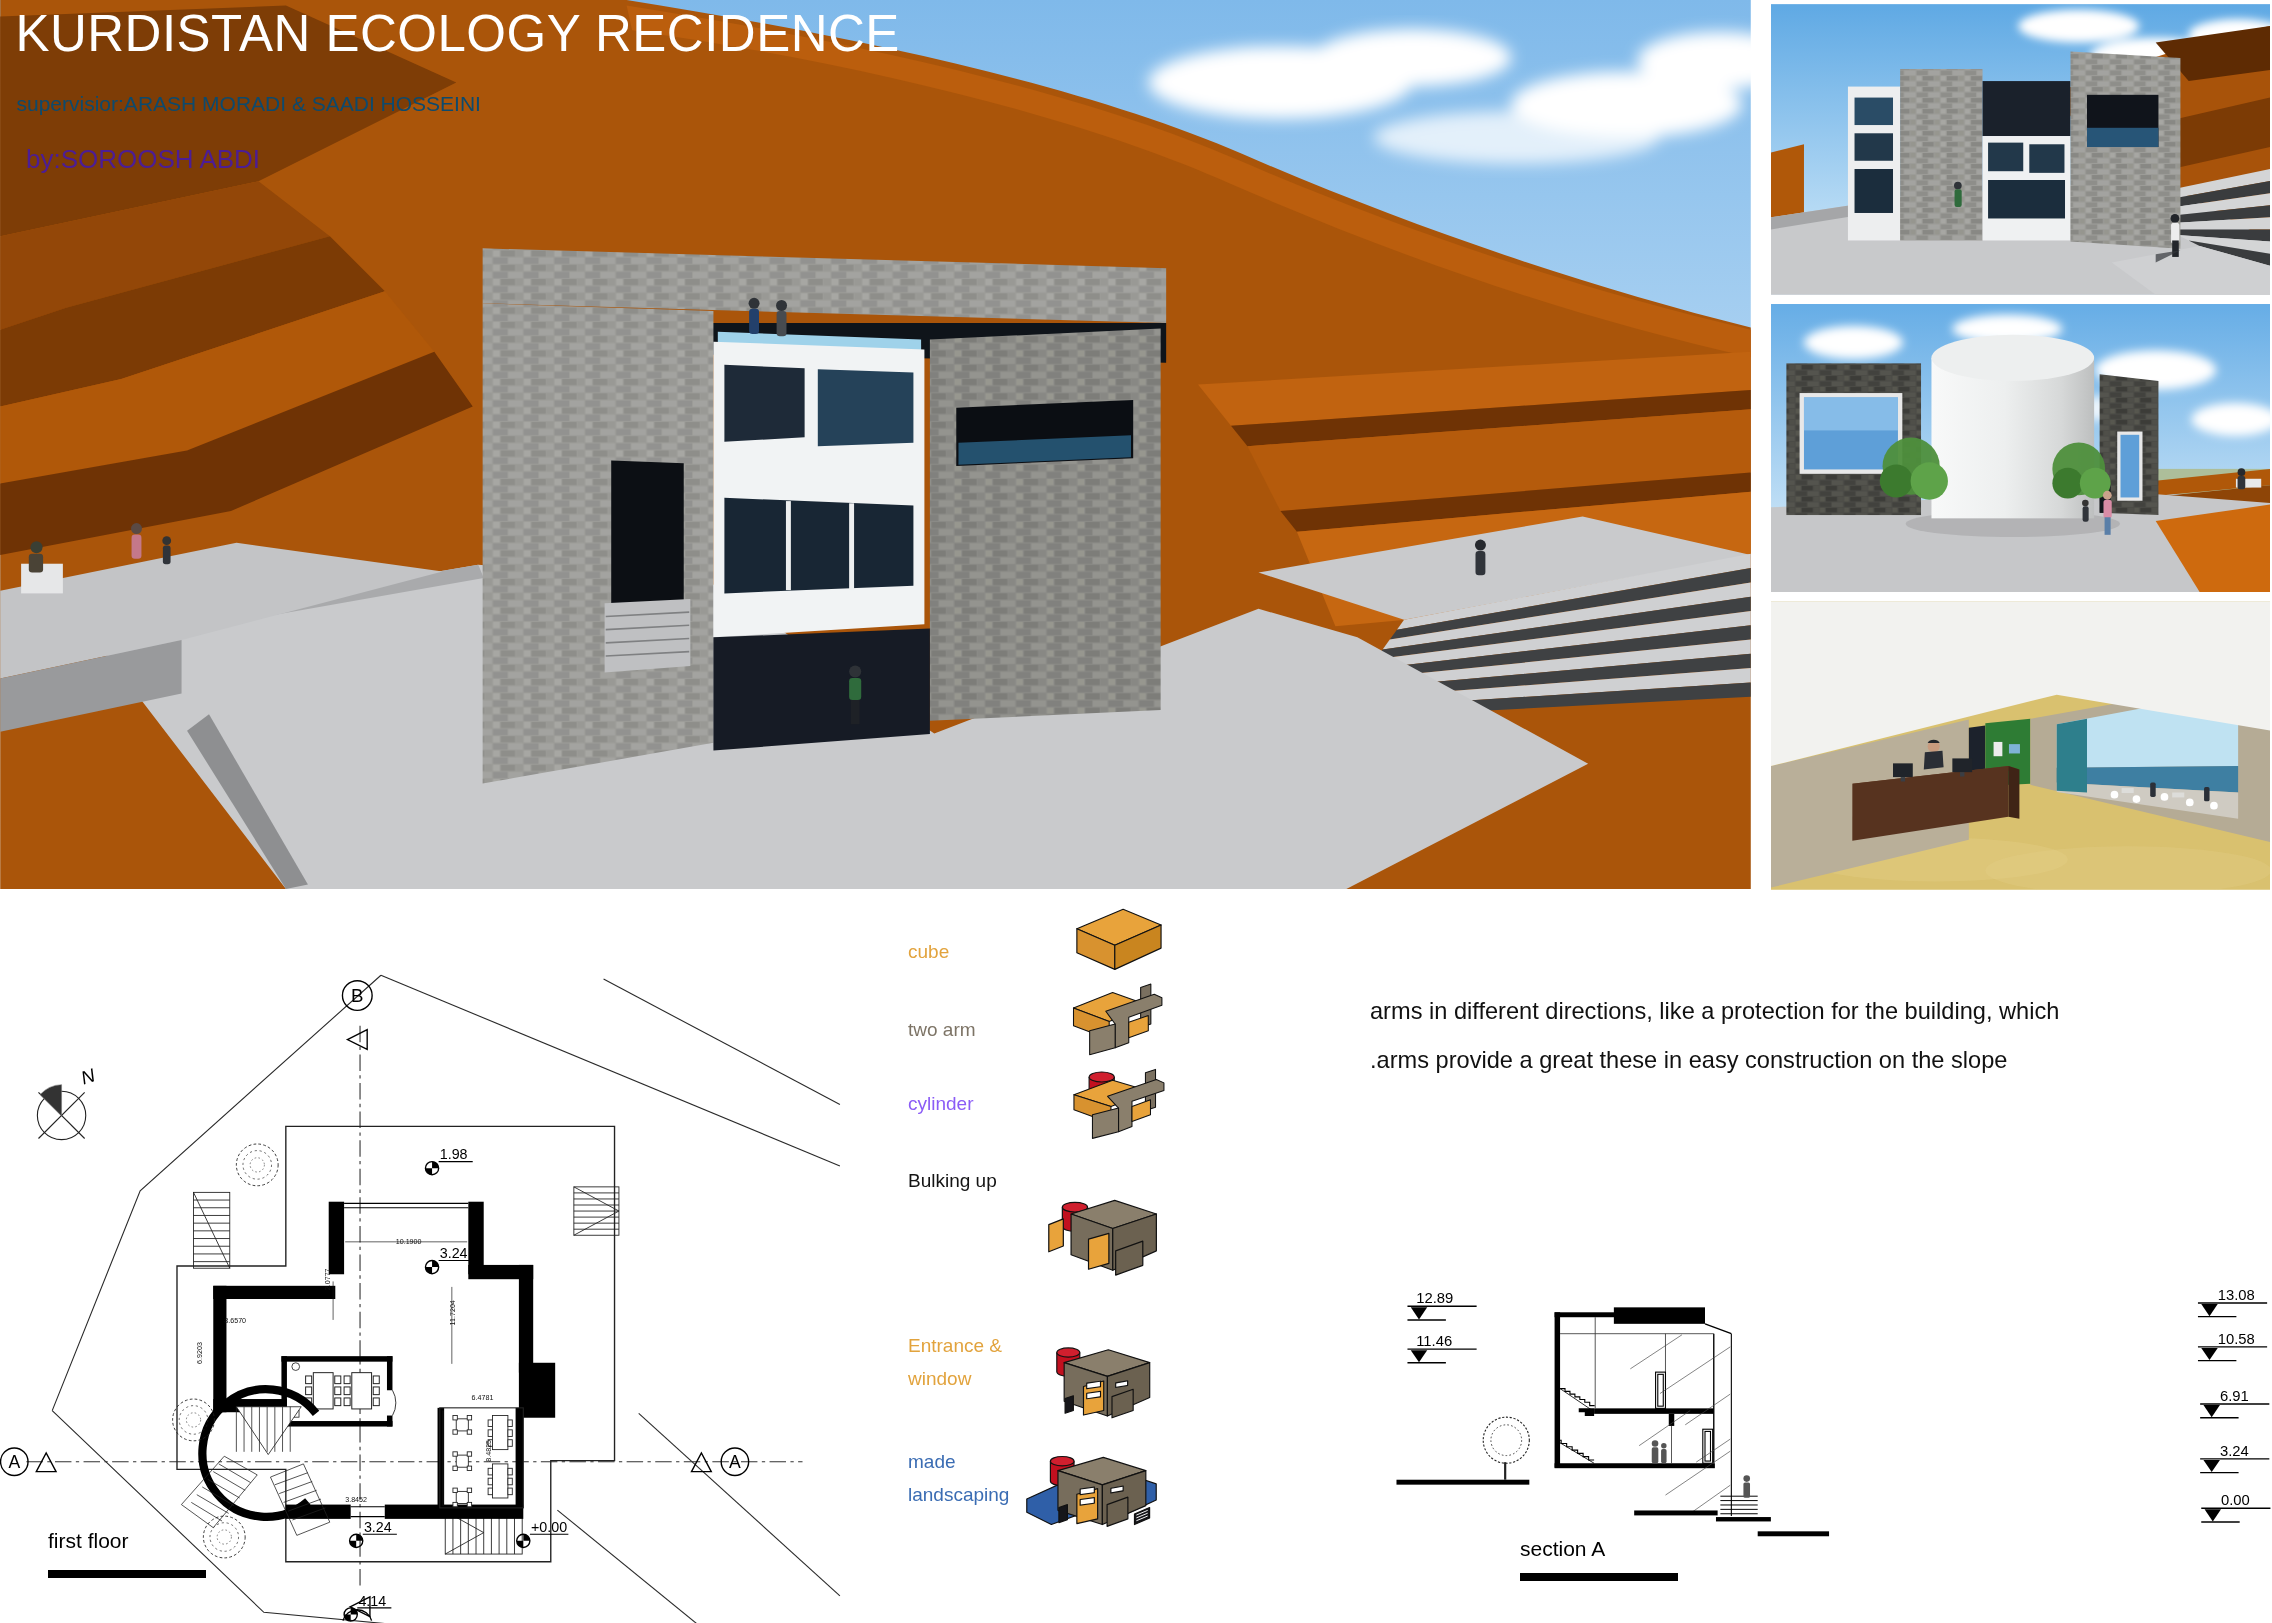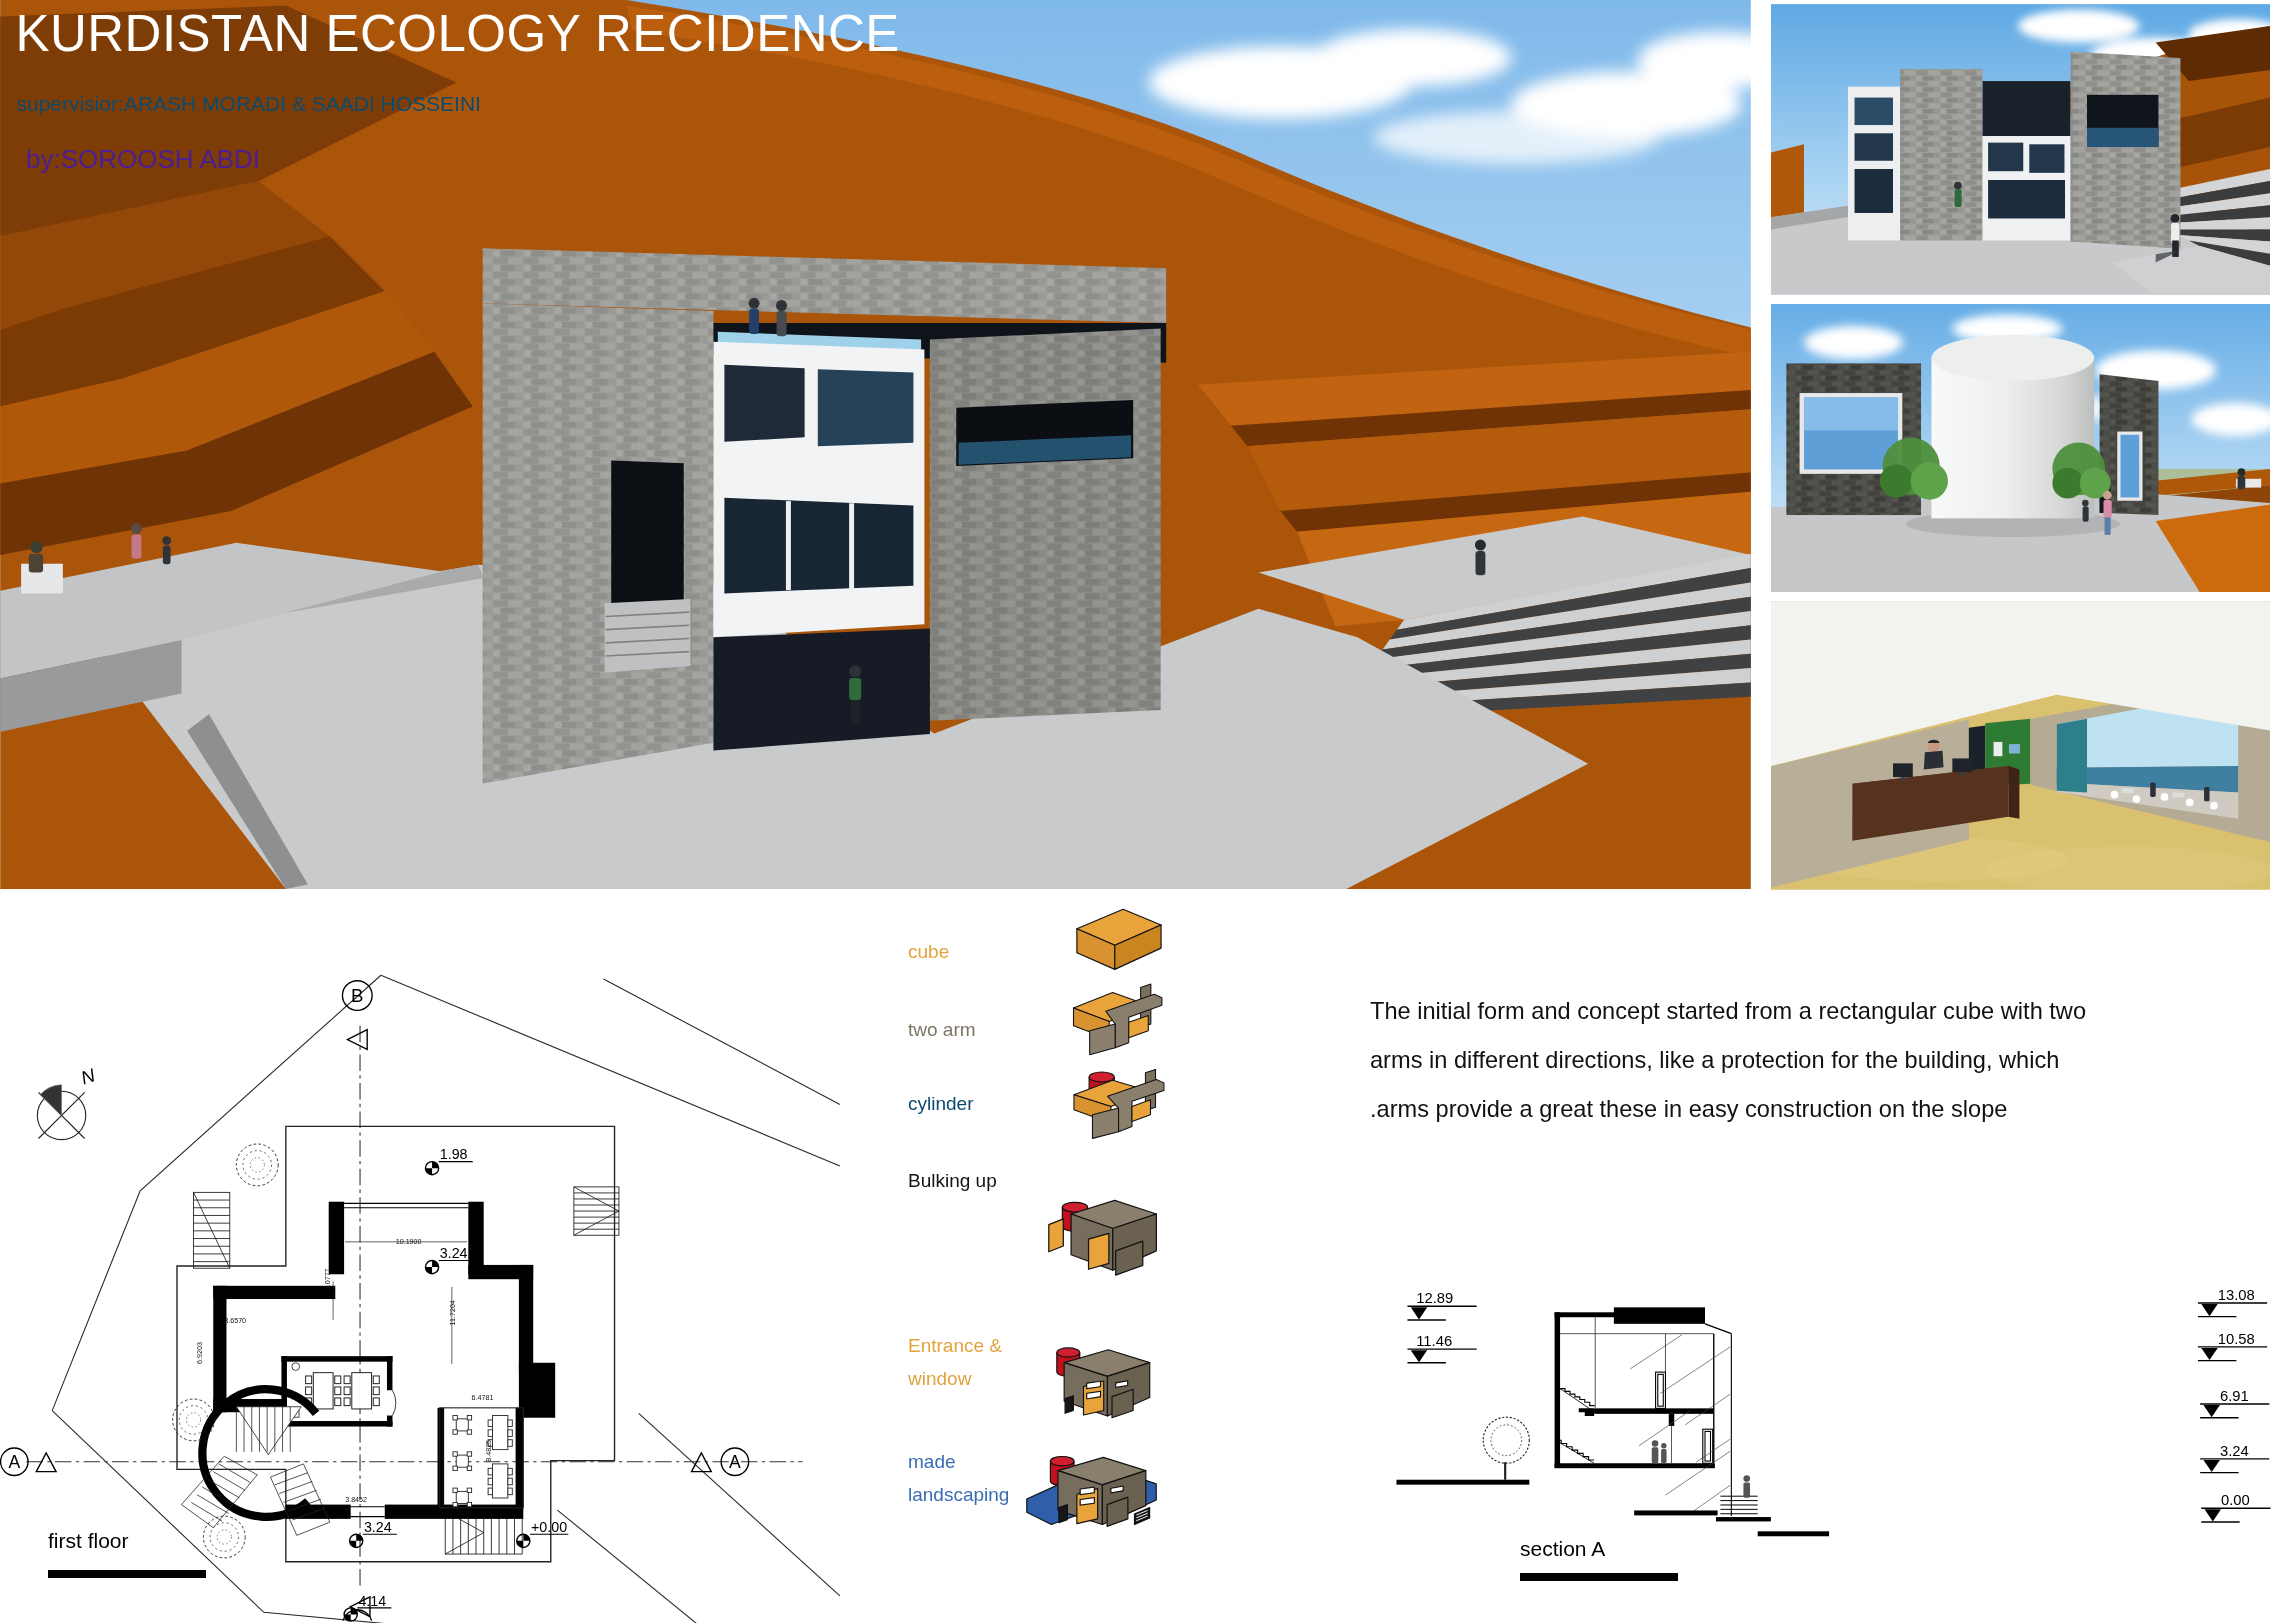--- a/index.html
+++ b/index.html
@@ -706,7 +706,6 @@
   </svg>
 
   <div class="abs" id="description">
-    <div class="dline">The initial form and concept started from a rectangular cube with two</div>
     <div class="dline">arms in different directions, like a protection for the building, which</div>
     <div class="dline">.arms provide a great these in easy construction on the slope</div>
   </div>

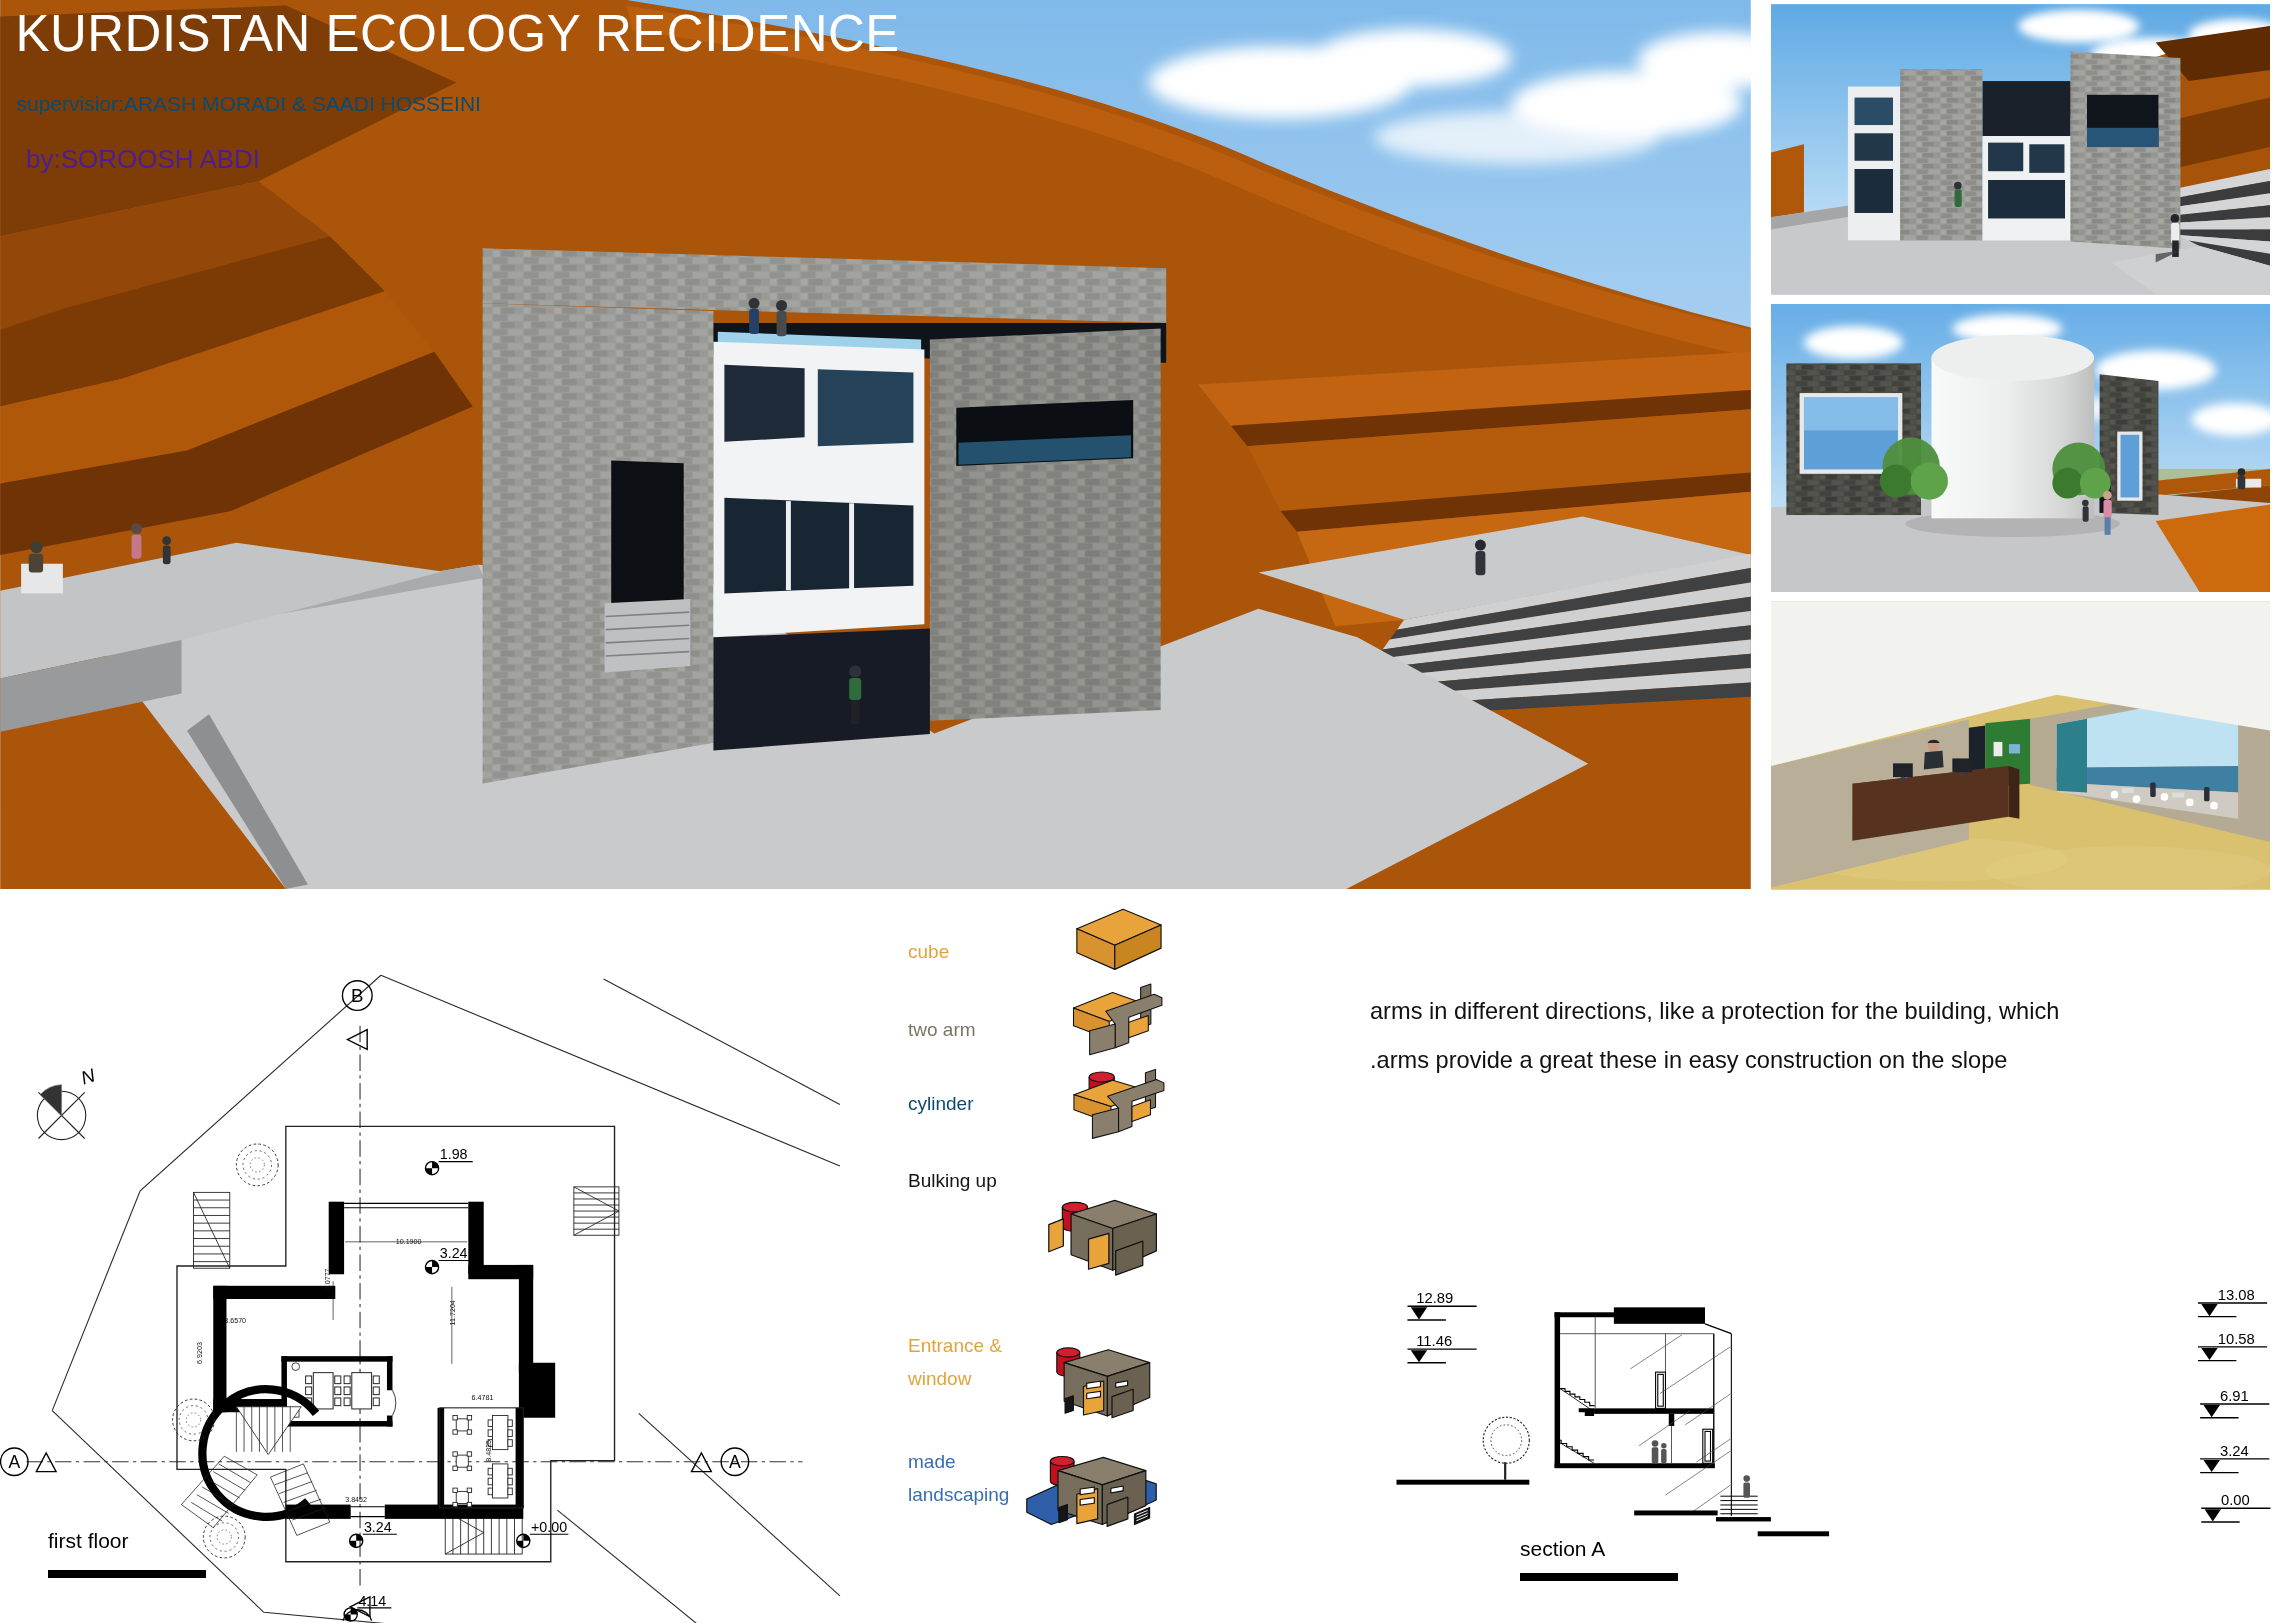--- a/index.html
+++ b/index.html
@@ -13,7 +13,7 @@
   
   .c-row{position:absolute;display:flex;align-items:flex-start;}
   .c-label{font-size:19px;line-height:33px;width:137px;}
-  .c-label.orange{color:#E2A33D}.c-label.gray{color:#7D7466}.c-label.red{color:#0c4a6e}
+  .c-label.orange{color:#E2A33D}.c-label.gray{color:#7D7466}.c-label.red{color:#8b5cf6}
   .c-label.black{color:#141414}.c-label.blue{color:#3A6CB3}
   
   #description{left:1370px;top:987px;width:902px;}

